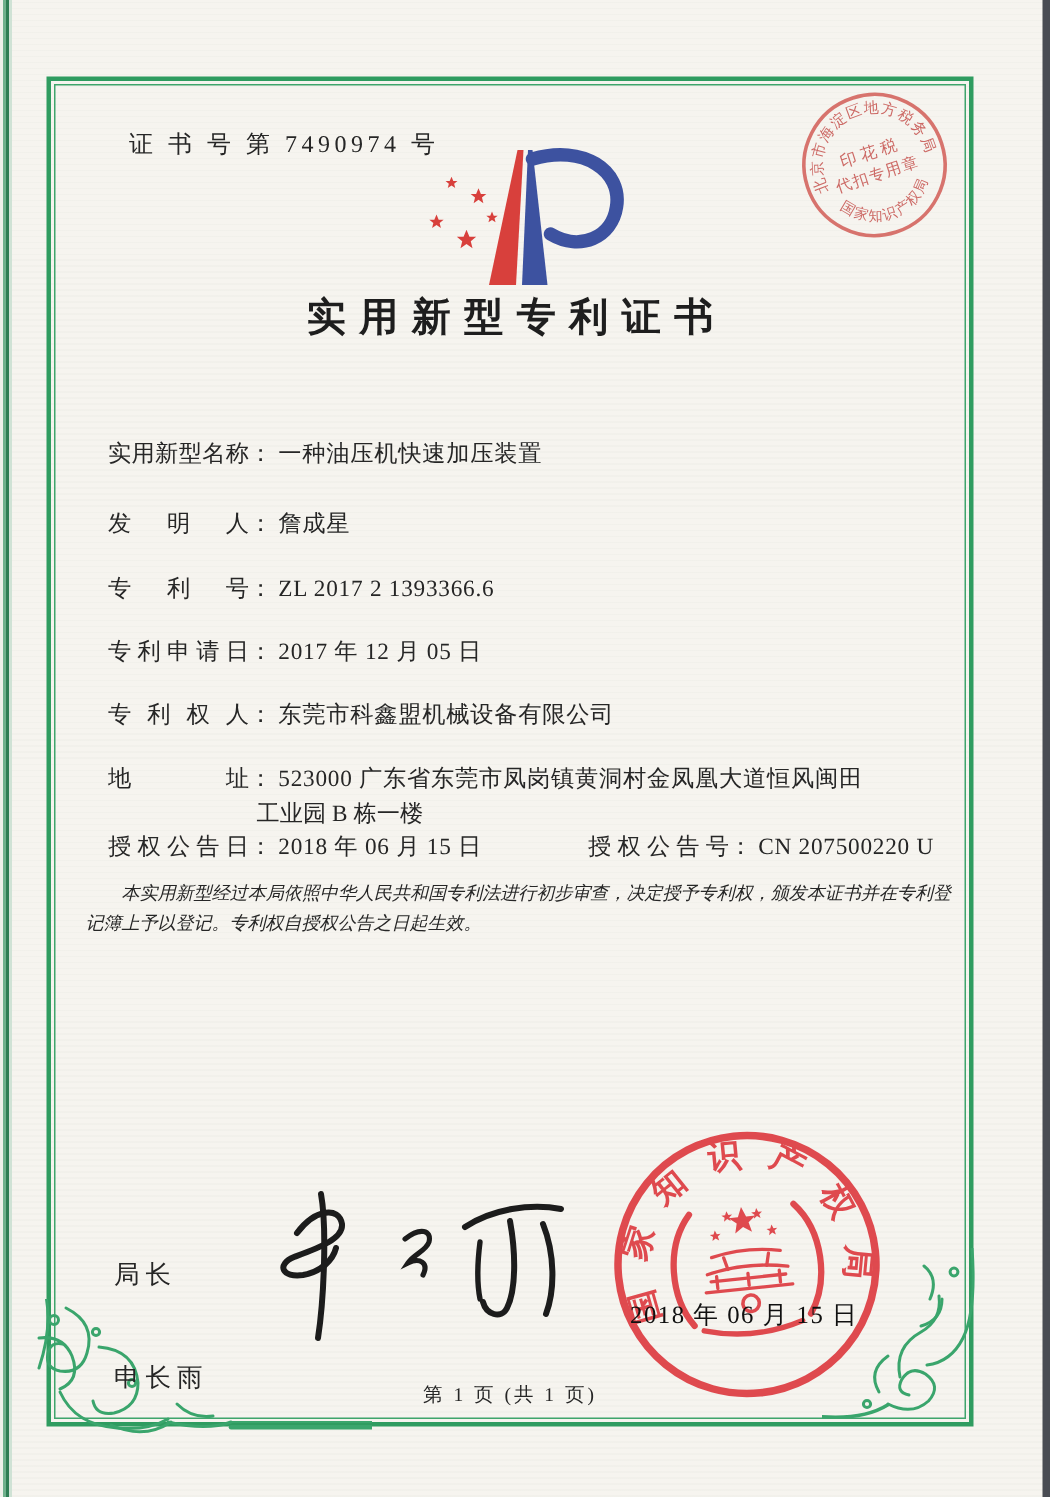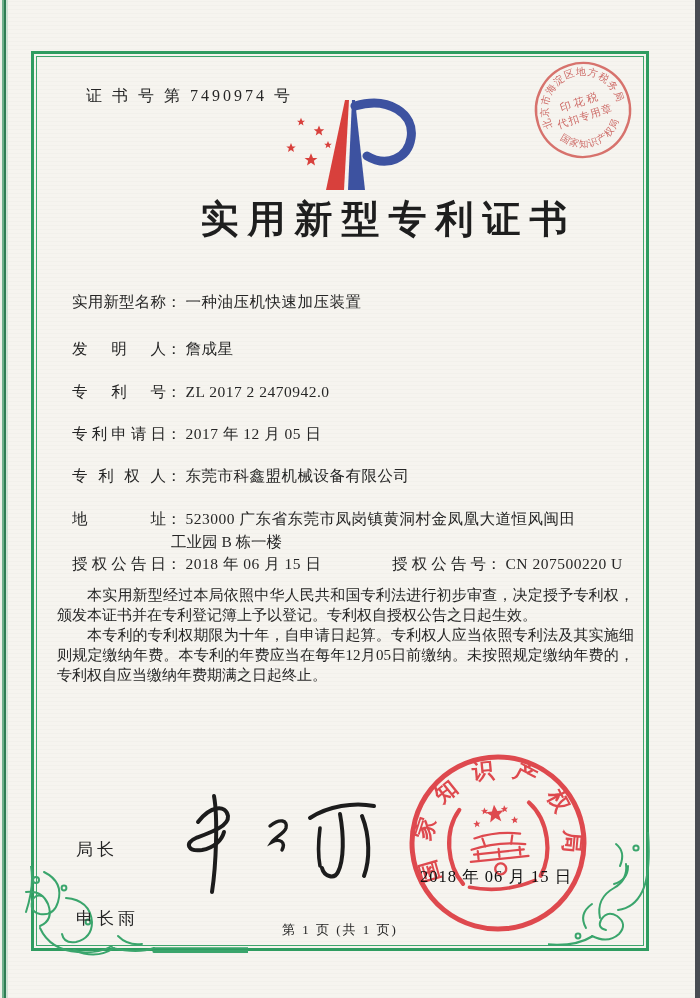--- a/index.html
+++ b/index.html
@@ -23,7 +23,7 @@
   .cert-no{position:absolute;left:86px;top:86px;font-size:16px;letter-spacing:3px;}
   .logo{position:absolute;left:283px;top:98px;}
   .title{position:absolute;left:32px;top:194px;width:616px;margin:0;
-    text-align:center;font-size:38px;font-weight:700;letter-spacing:9px;text-indent:9px;color:#1e1e1e;padding-left:44px;}
+    text-align:center;font-size:26px;font-weight:700;letter-spacing:9px;text-indent:9px;color:#1e1e1e;}
   .field-row{position:absolute;left:72px;font-size:15.5px;white-space:nowrap;}
   .flabel{display:inline-block;width:94px;text-align:justify;text-align-last:justify;vertical-align:bottom;}
   .colon{display:inline-block;margin-right:4px;}

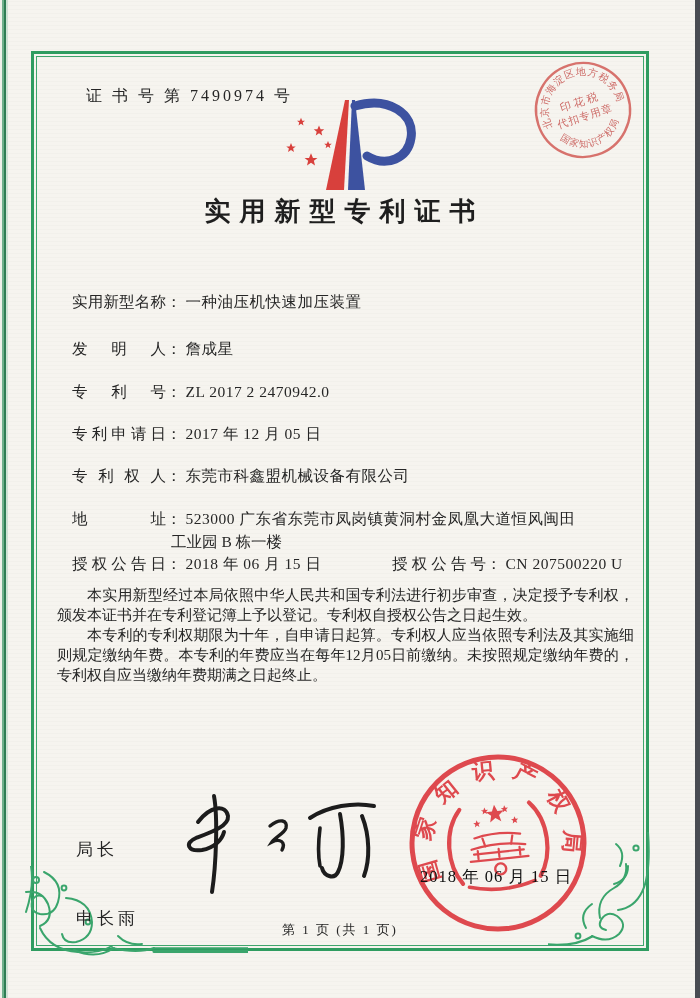--- a/index.html
+++ b/index.html
@@ -110,7 +110,7 @@
   <span class="flabel">发明人</span><span class="colon">：</span><span class="fvalue">詹成星</span>
 </div>
 <div class="field-row" style="top:382px">
-  <span class="flabel">专利号</span><span class="colon">：</span><span class="fvalue">ZL 2017 2 2470942.0</span>
+  <span class="flabel">专利号</span><span class="colon">：</span><span class="fvalue">ZL 2017 2 1393366.6</span>
 </div>
 <div class="field-row" style="top:424px">
   <span class="flabel">专利申请日</span><span class="colon">：</span><span class="fvalue">2017 年 12 月 05 日</span>

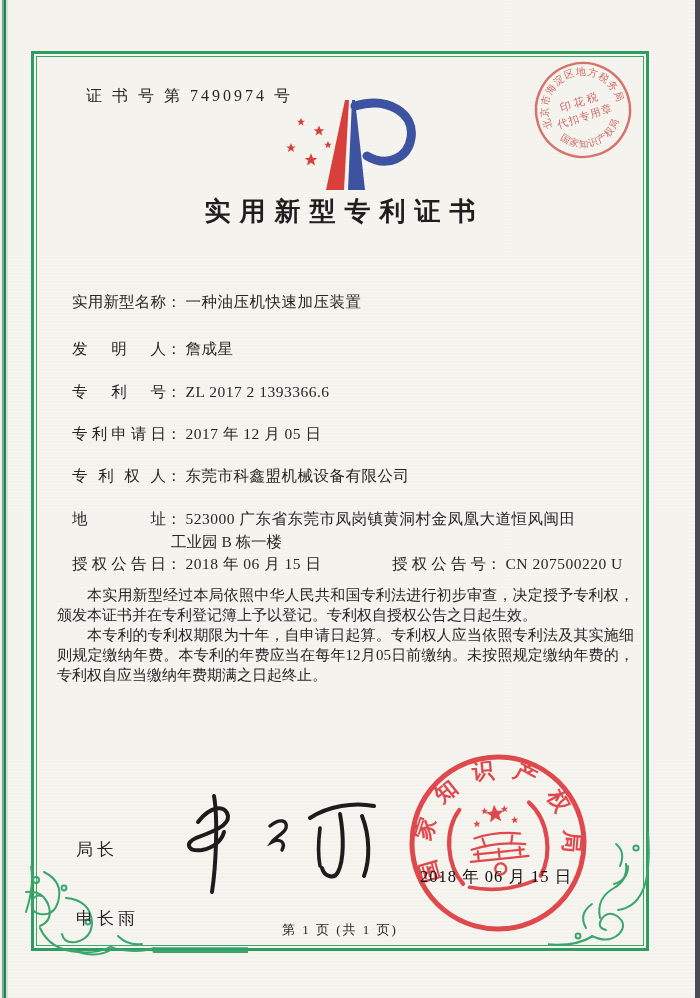--- a/index.html
+++ b/index.html
@@ -30,7 +30,7 @@
   .fvalue{letter-spacing:0.5px;}
   .addr2{position:absolute;left:171px;top:532px;font-size:15.5px;}
   .col2{position:absolute;left:320px;top:0;}
-  .paras{position:absolute;left:57px;top:585px;width:577px;font-size:15px;line-height:20px;text-align:justify;}
+  .paras{position:absolute;left:57px;top:585px;width:577px;font-size:12px;line-height:20px;text-align:justify;font-style:italic;}
   .paras p{margin:0;text-indent:2em;}
   .sig-title{position:absolute;left:76px;top:838px;font-size:17px;letter-spacing:4px;font-weight:500;}
   .sig-name{position:absolute;left:76px;top:907px;font-size:17px;letter-spacing:4px;font-weight:500;}

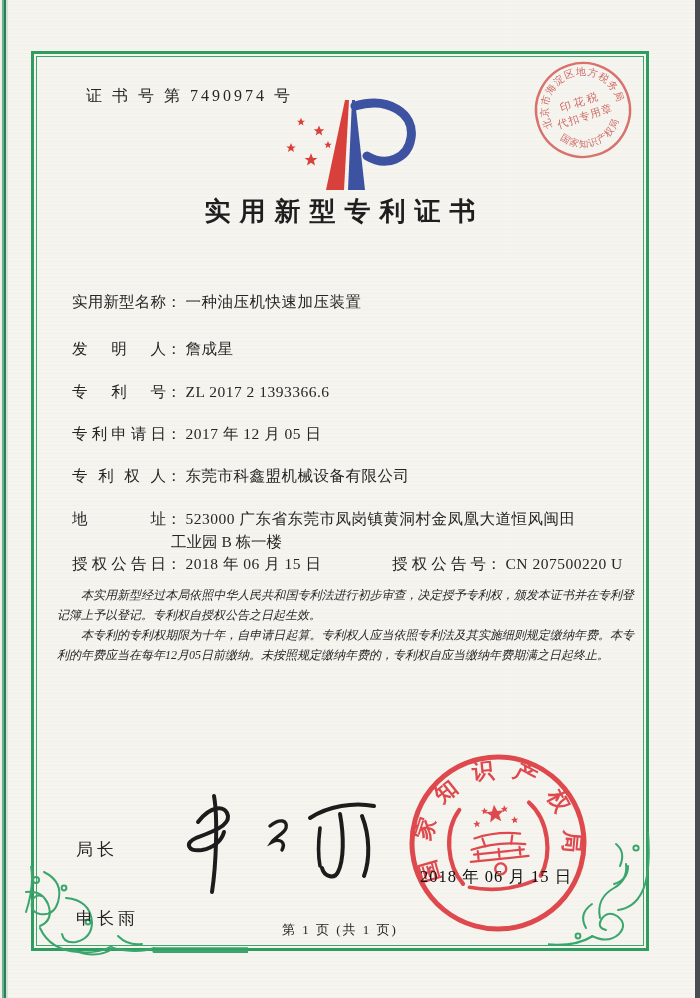--- a/index.html
+++ b/index.html
@@ -131,7 +131,6 @@
 
 <div class="paras">
   <p>本实用新型经过本局依照中华人民共和国专利法进行初步审查，决定授予专利权，颁发本证书并在专利登记簿上予以登记。专利权自授权公告之日起生效。</p>
-  <p>本专利的专利权期限为十年，自申请日起算。专利权人应当依照专利法及其实施细则规定缴纳年费。本专利的年费应当在每年12月05日前缴纳。未按照规定缴纳年费的，专利权自应当缴纳年费期满之日起终止。</p>
 </div>
 
 <div class="sig-title">局长</div>

